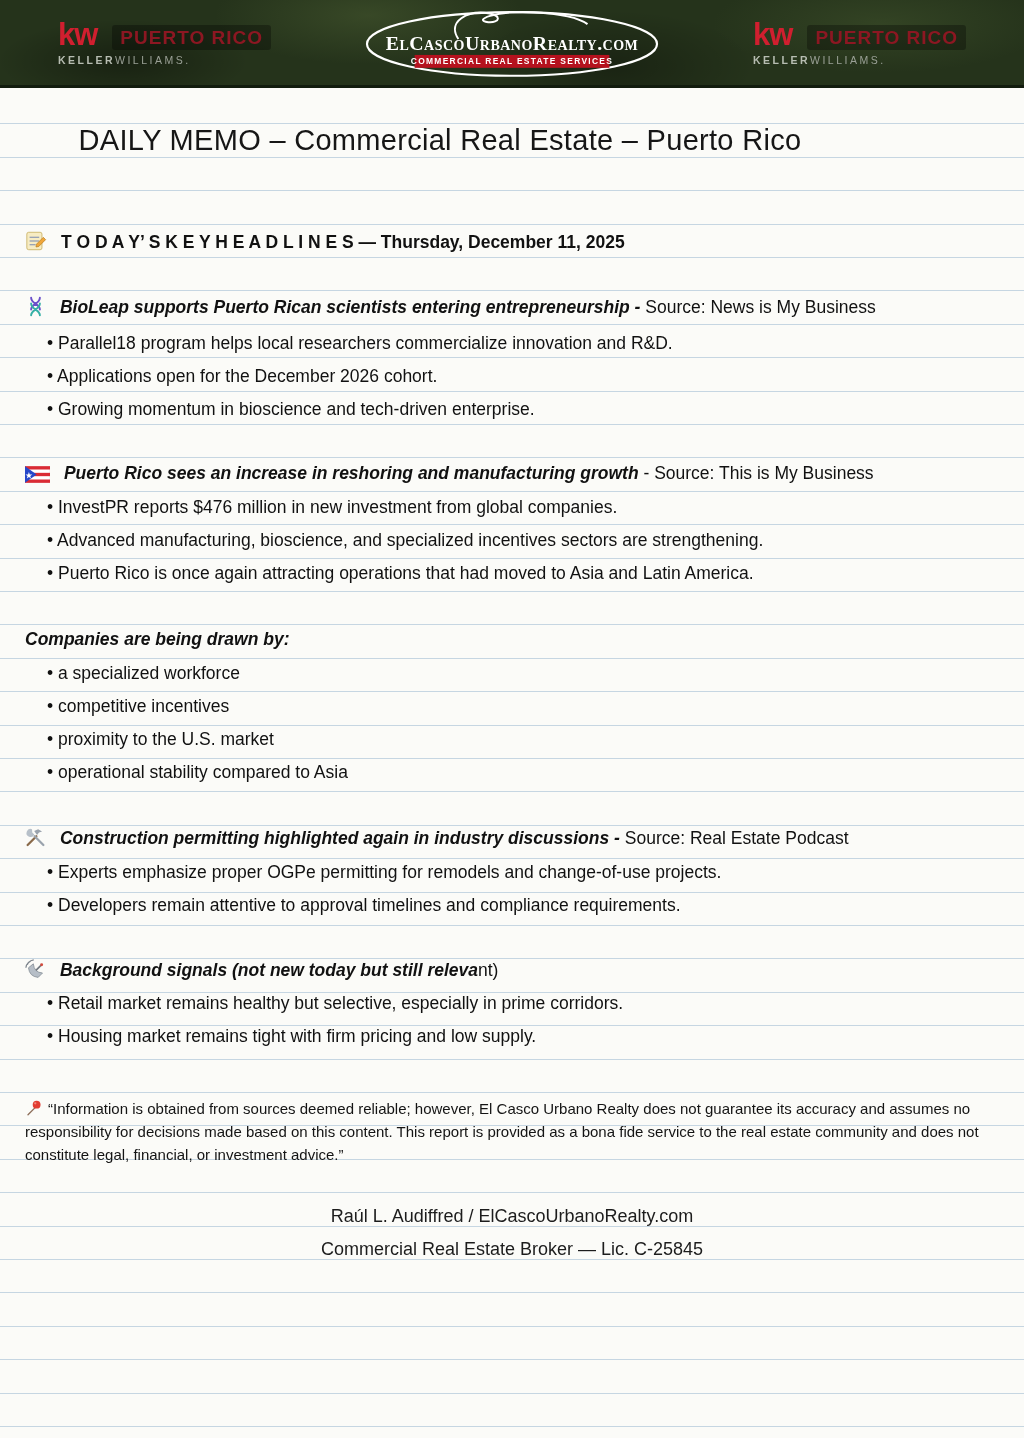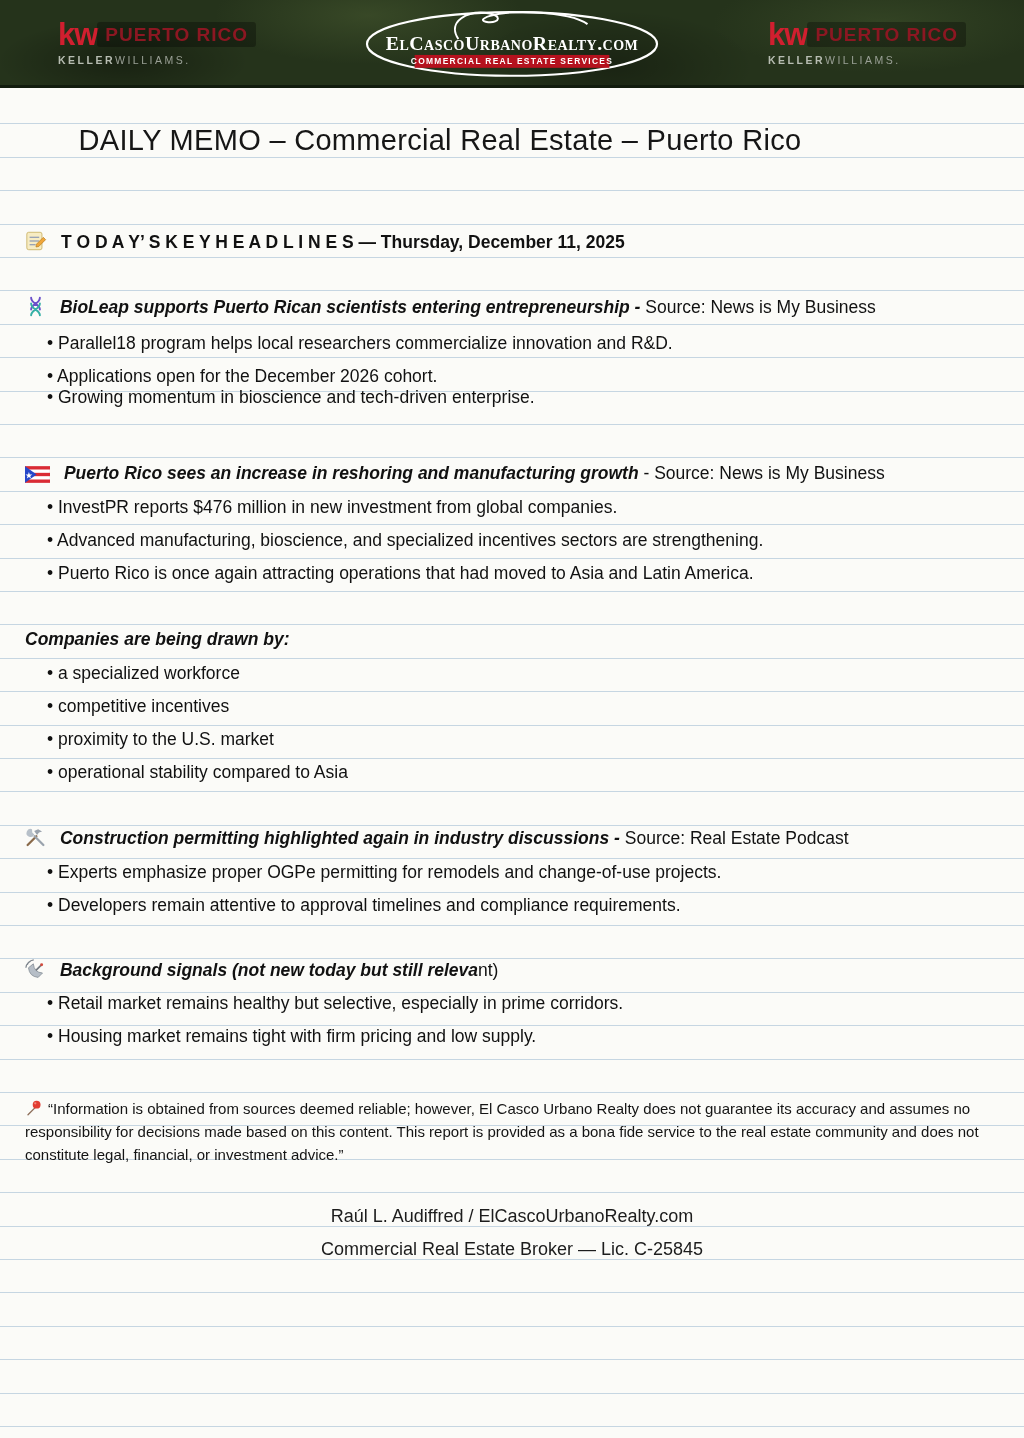--- a/index.html
+++ b/index.html
@@ -29,7 +29,7 @@
     padding:0 58px;box-sizing:border-box;
   }
   .kw{display:flex;flex-direction:column;align-items:flex-start;line-height:1}
-  .kw-top{display:flex;align-items:center;gap:0}
+  .kw-top{display:flex;align-items:flex-end;gap:15px}
   .kw-mark{font-weight:bold;font-size:31px;color:#d01f2f;letter-spacing:-1px}
   .kw-region{font-weight:bold;font-size:19px;color:#8c1722;background:rgba(0,0,0,.30);
     padding:3px 8px;border-radius:3px;letter-spacing:1px}

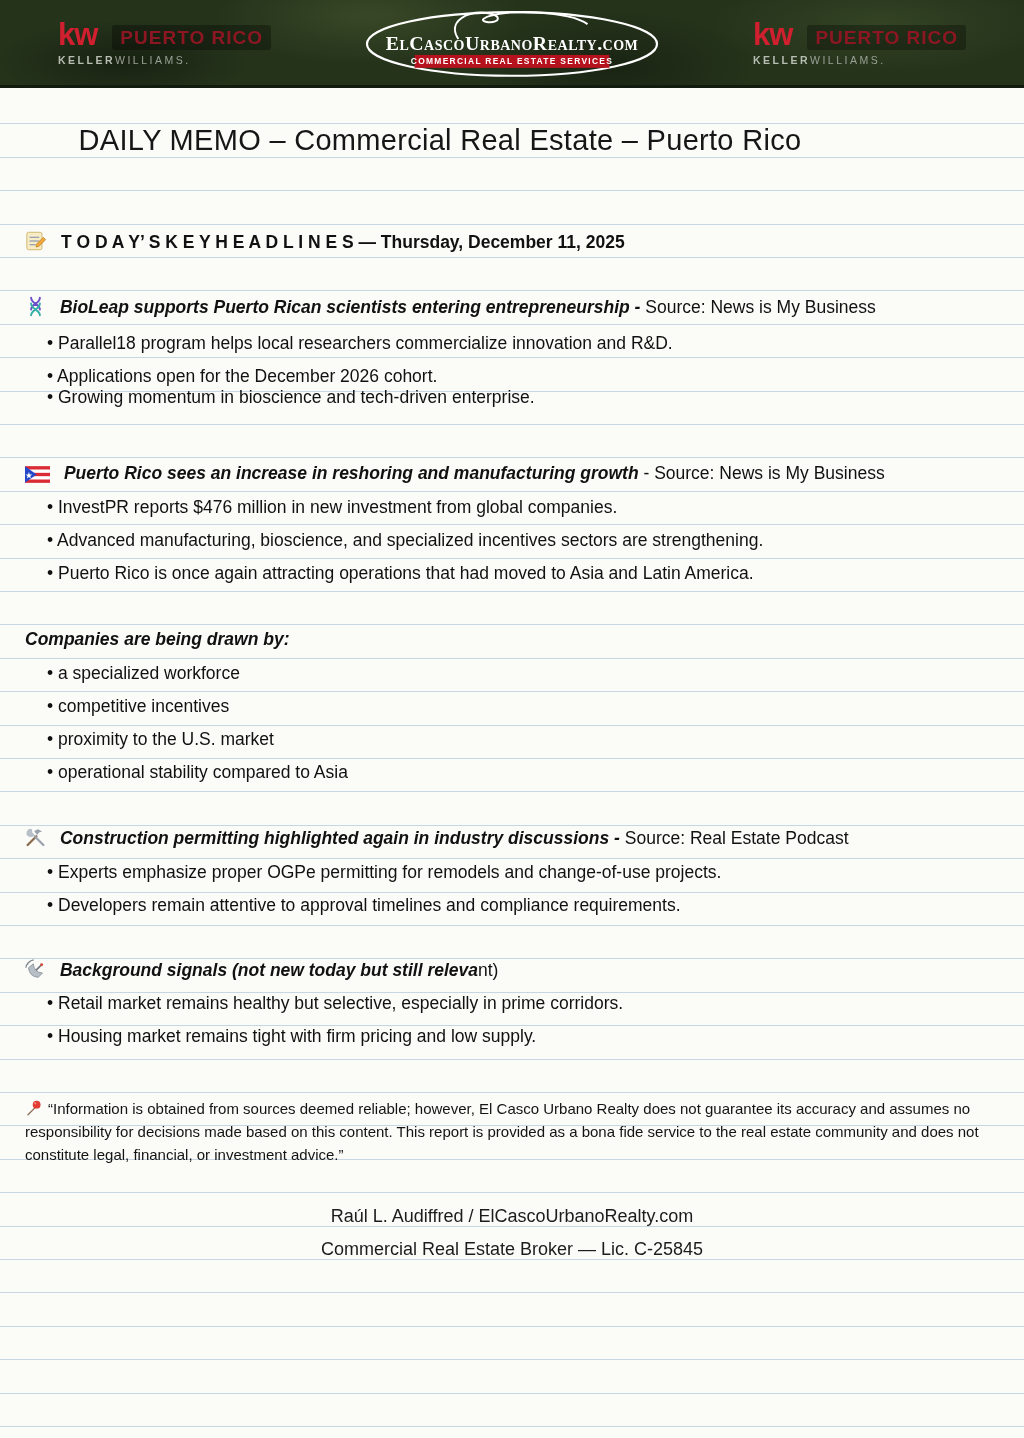--- a/index.html
+++ b/index.html
@@ -115,7 +115,7 @@
 </div>
 <div class="row bullet" style="top:332px">Parallel18 program helps local researchers commercialize innovation and R&amp;D.</div>
 <div class="row bullet" style="top:365px">Applications open for the December 2026 cohort.</div>
-<div class="row bullet" style="top:386px">Growing momentum in bioscience and tech-driven enterprise.</div>
+<div class="row bullet" style="top:398px">Growing momentum in bioscience and tech-driven enterprise.</div>
 
 <div class="row heading" style="top:462px">
   <span class="icn">

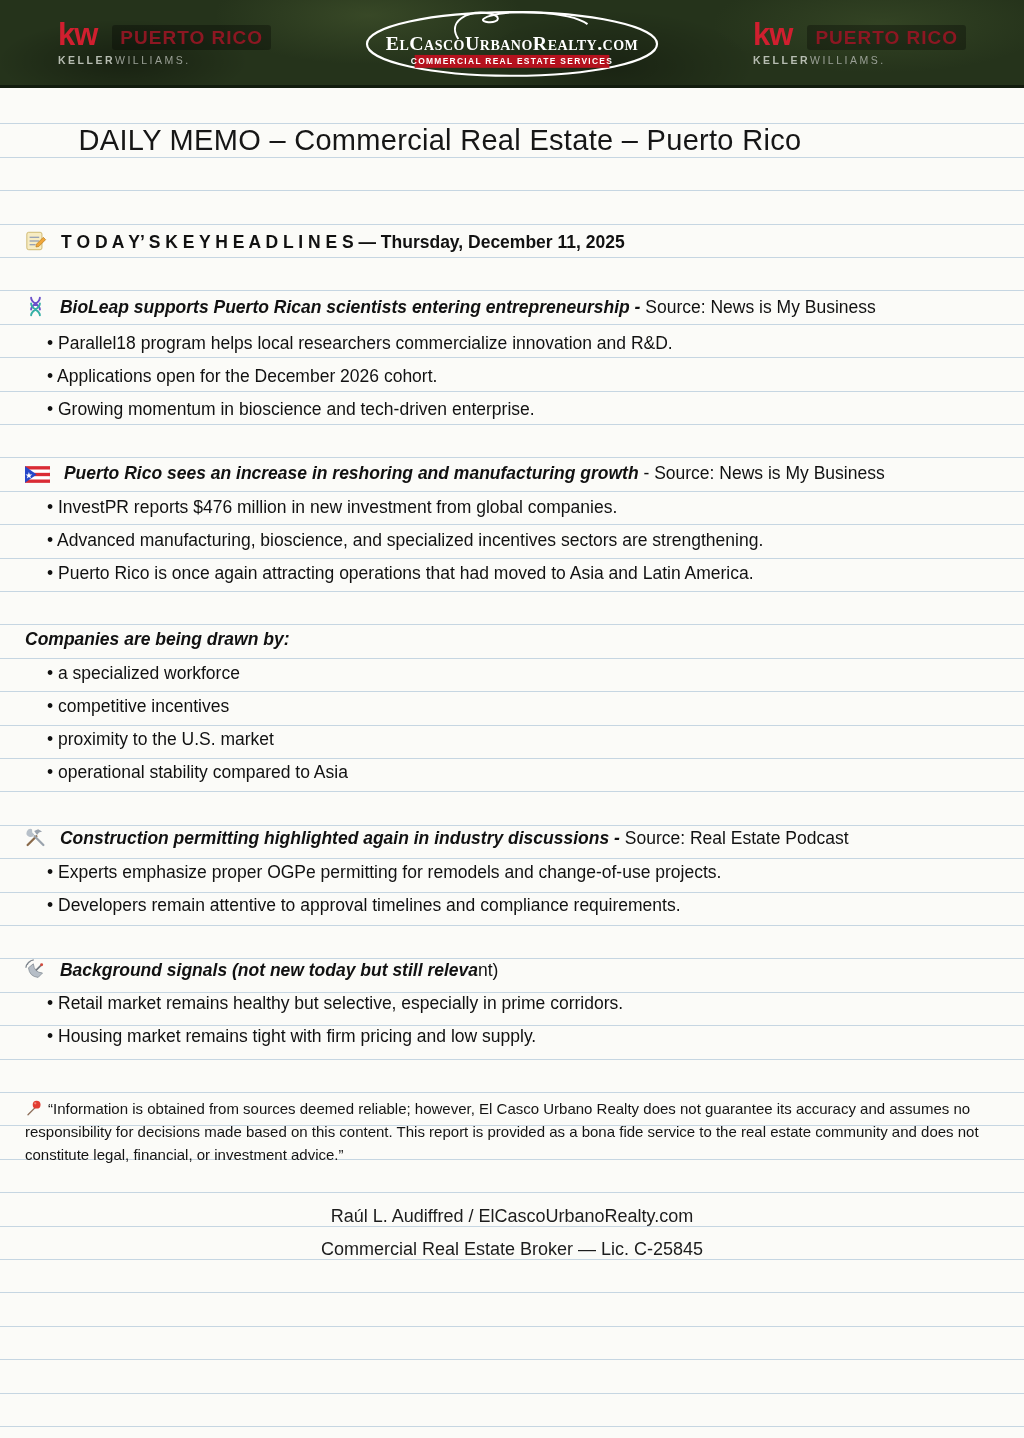--- a/index.html
+++ b/index.html
@@ -128,7 +128,7 @@
       <path d="M4.7 7 L5.7 9.9 L8.8 9.9 L6.3 11.7 L7.2 14.7 L4.7 12.9 L2.2 14.7 L3.1 11.7 L0.6 9.9 L3.7 9.9 Z" fill="#ffffff"></path>
     </svg>
   </span>
-  <span class="t">Puerto Rico sees an increase in reshoring and manufacturing growth</span><span class="src"> - Source: News is My Business</span>
+  <span class="t">Puerto Rico sees an increase in reshoring and manufacturing growth</span><span class="src"> - Source: This is My Business</span>
 </div>
 <div class="row bullet" style="top:496px">InvestPR reports $476 million in new investment from global companies.</div>
 <div class="row bullet" style="top:529px">Advanced manufacturing, bioscience, and specialized incentives sectors are strengthening.</div>

